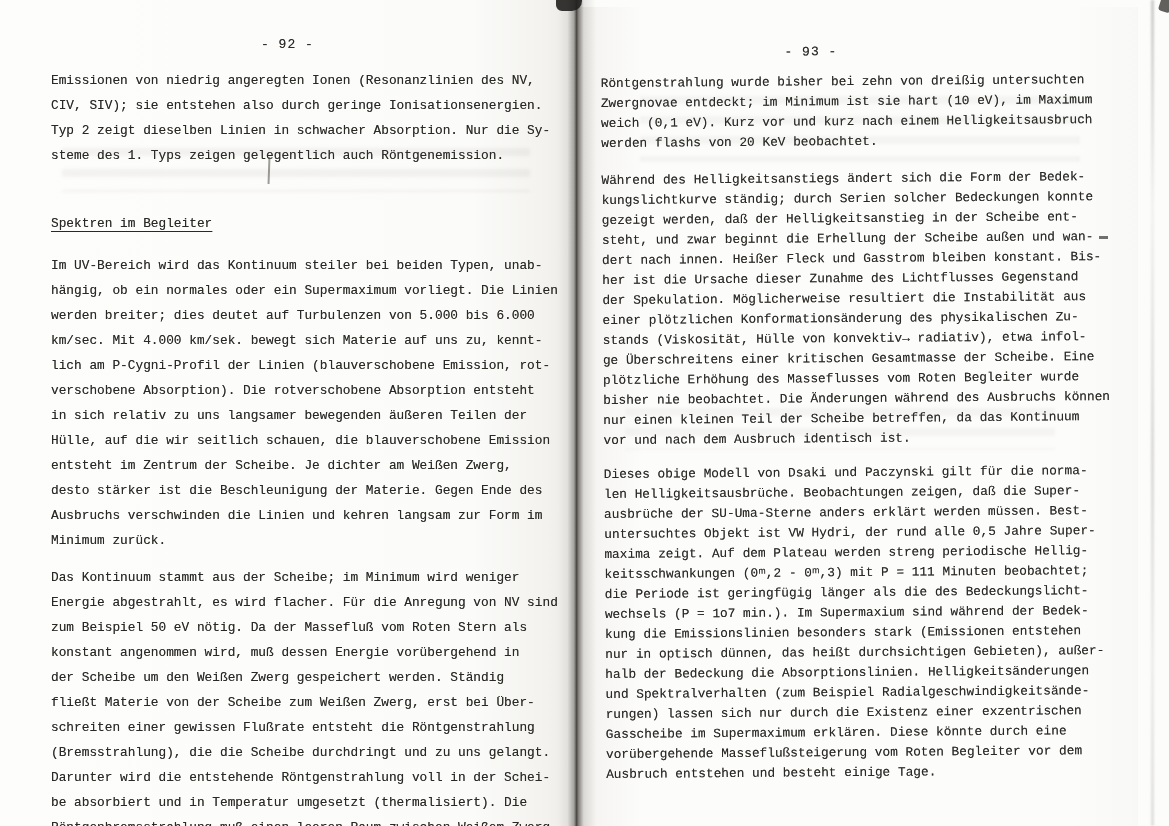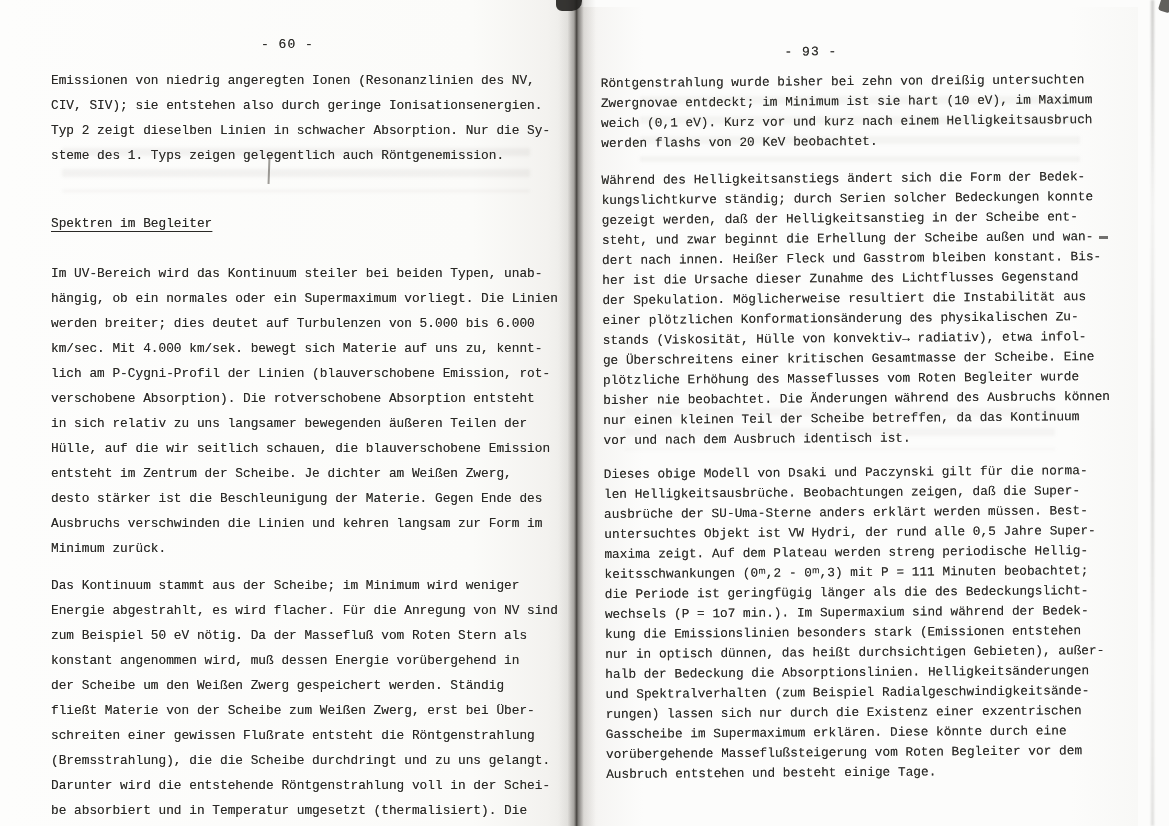--- a/index.html
+++ b/index.html
@@ -118,7 +118,7 @@
 
   <div class="page page-left">
     <div class="inner">
-      <div class="page-num pn-left">- 60 -</div>
+      <div class="page-num pn-left">- 92 -</div>
       <div class="para lp1">Emissionen von niedrig angeregten Ionen (Resonanzlinien des NV,
 CIV, SIV); sie entstehen also durch geringe Ionisationsenergien.
 Typ 2 zeigt dieselben Linien in schwacher Absorption. Nur die Sy-

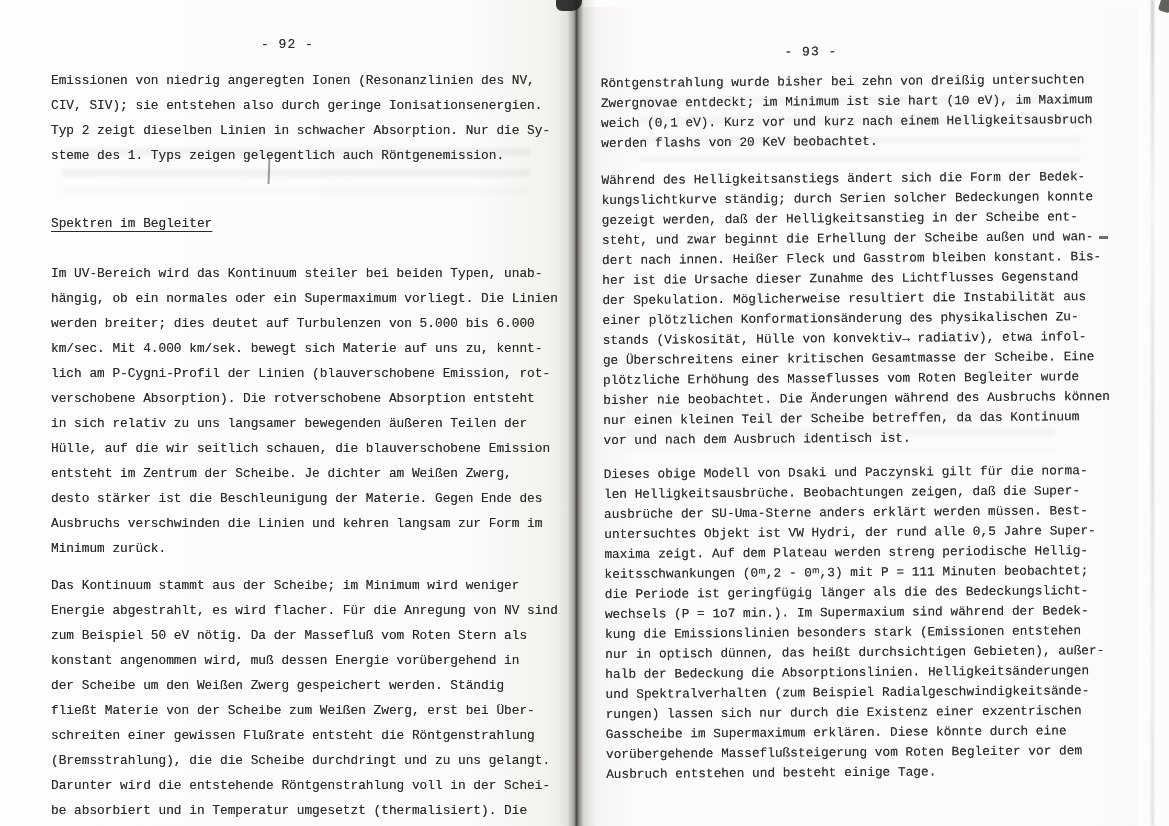--- a/index.html
+++ b/index.html
@@ -58,7 +58,7 @@
 
   .lp1 { margin-top: 15px; }
   .lph { margin-top: 46px; }
-  .lp2 { margin-top: 26px; }
+  .lp2 { margin-top: 18px; }
   .lp3 { margin-top: 12px; }
 
   .rp1 { margin-top: 12px; }

